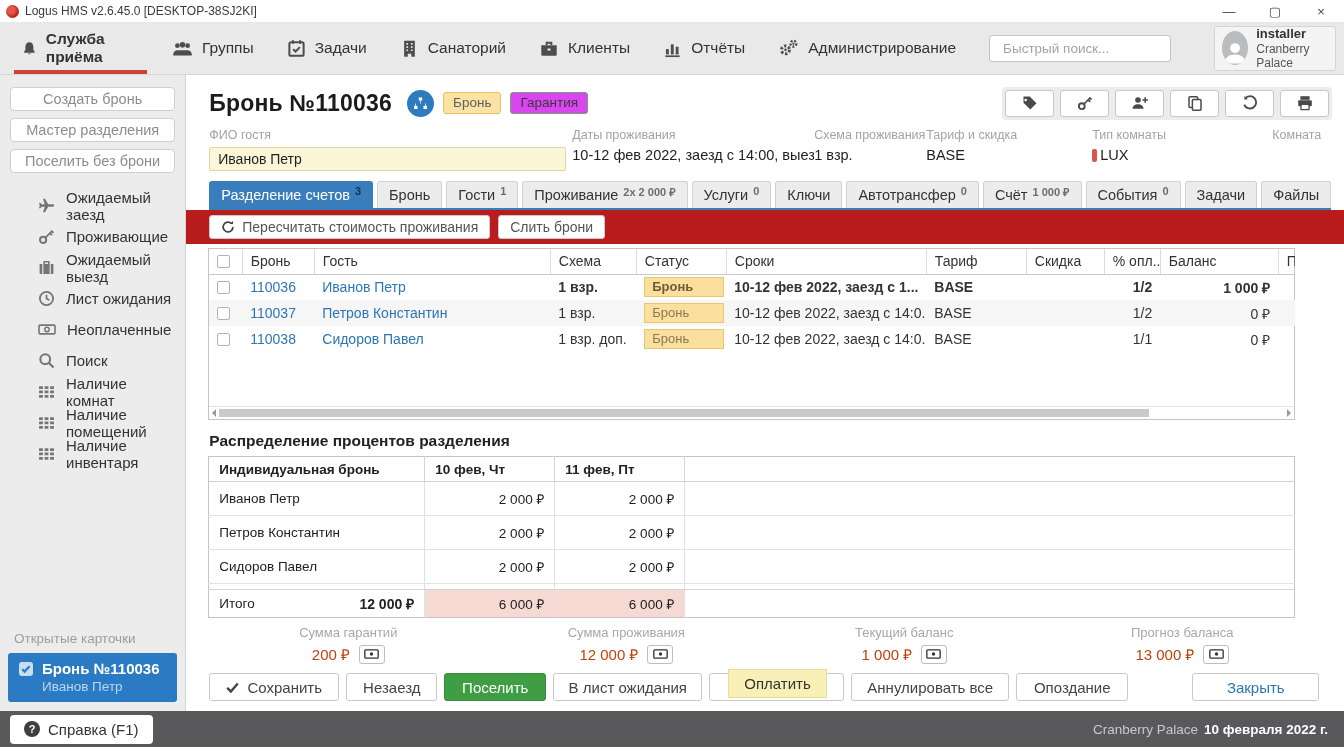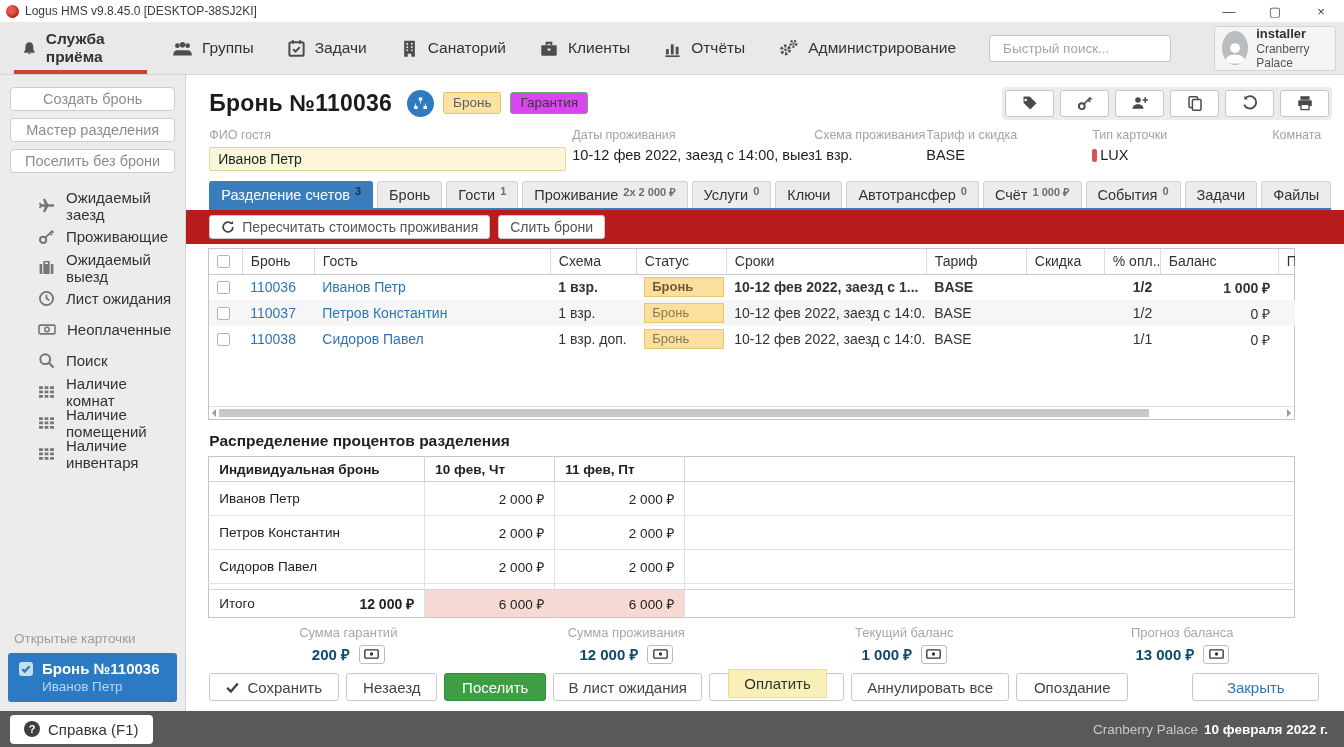--- a/index.html
+++ b/index.html
@@ -134,7 +134,7 @@
 
 <div class="titlebar">
   <span class="logo"></span>
-  <span>Logus HMS v9.8.45.0 [DESKTOP-38SJ2KI]</span>
+  <span>Logus HMS v2.6.45.0 [DESKTOP-38SJ2KI]</span>
   <div class="win-controls">
     <div class="win-btn">—</div>
     <div class="win-btn">▢</div>

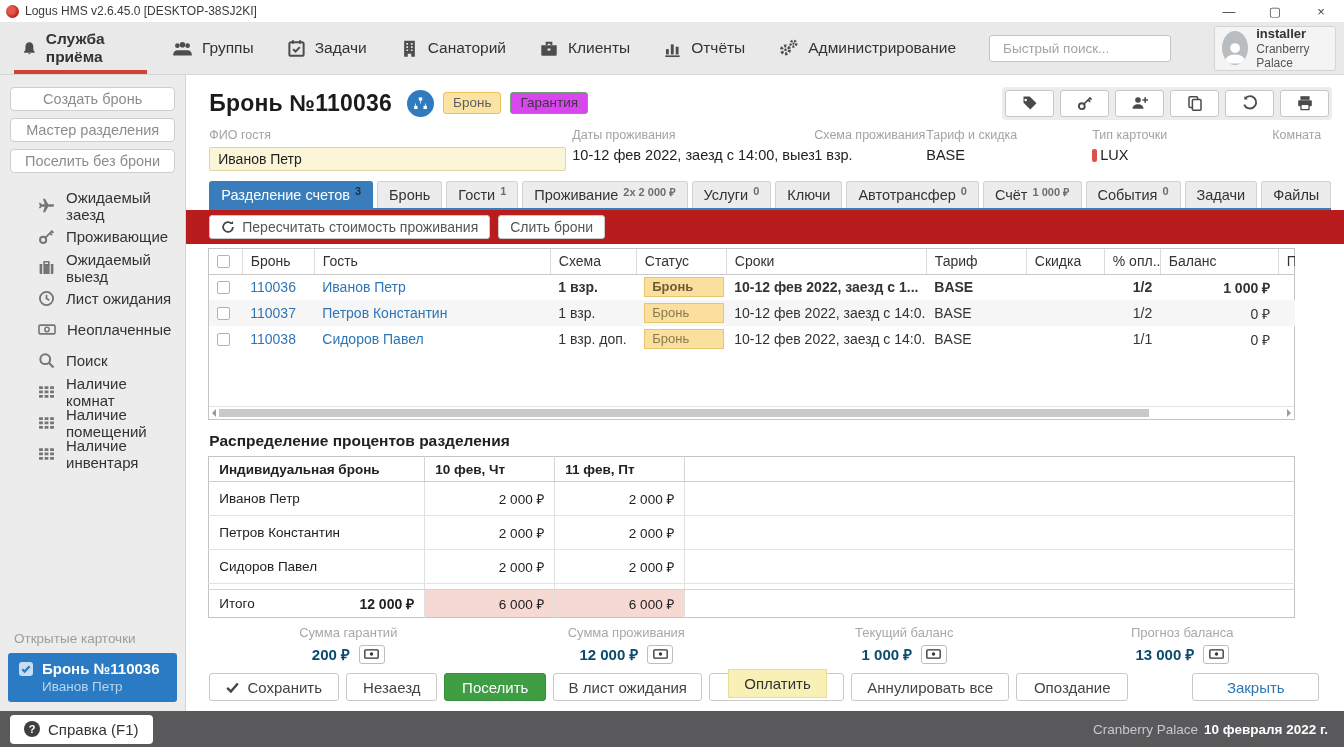--- a/index.html
+++ b/index.html
@@ -376,7 +376,7 @@
         <div class="f-value">BASE</div>
       </div>
       <div class="f-col f5">
-        <div class="f-label">Тип карточки</div>
+        <div class="f-label">Тип комнаты</div>
         <div class="f-value"><span class="room-marker"></span><span>LUX</span></div>
       </div>
       <div class="f-col f6">

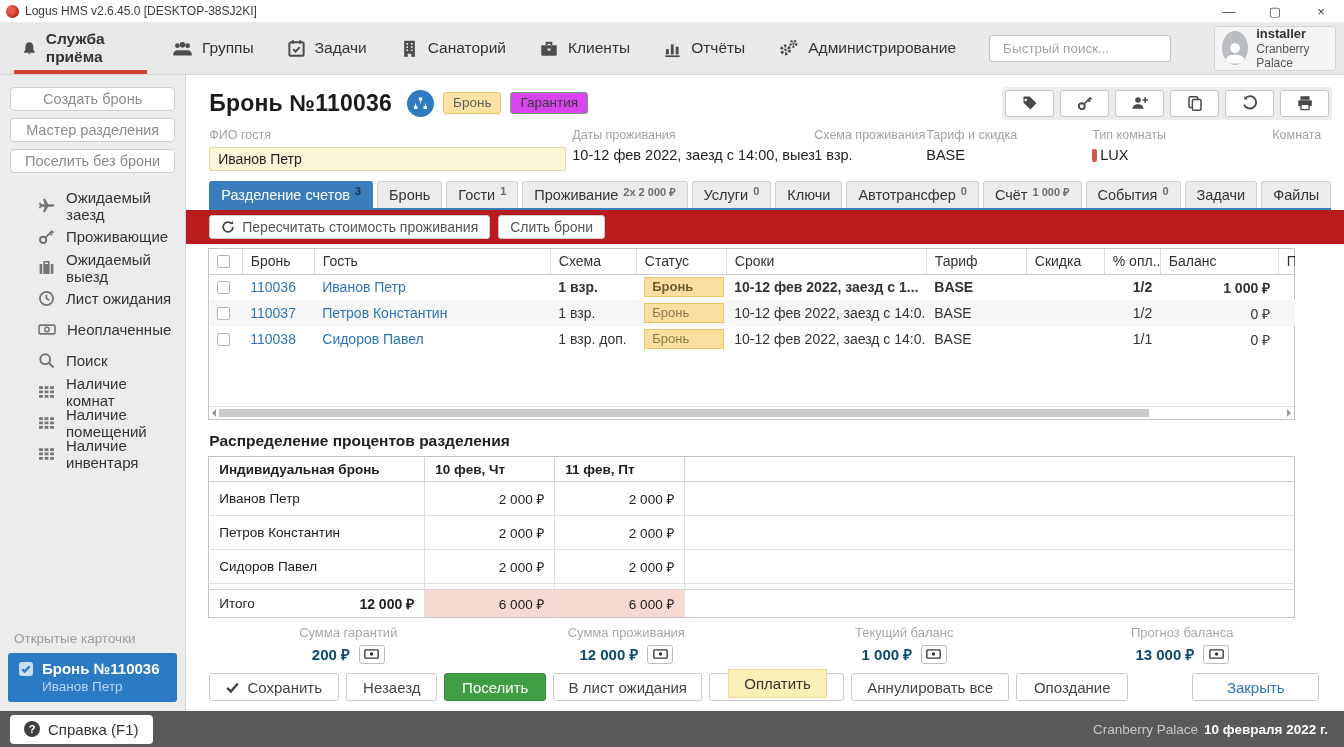--- a/index.html
+++ b/index.html
@@ -110,7 +110,7 @@
   .summary { display:flex; margin:7px 24px 0 23px; }
   .sum-col { flex:1; text-align:center; }
   .sum-label { font-size:13px; color:#a8a8a8; margin-bottom:4px; }
-  .sum-value { font-size:15px; color:#0c4a6e; font-weight:bold; display:inline-flex; align-items:center; gap:9px; }
+  .sum-value { font-size:15px; color:#c2410c; font-weight:normal; display:inline-flex; align-items:center; gap:9px; }
   .cash-btn { width:26px; height:19px; background:#fff; border:1px solid #bdbdbd; border-radius:3px; display:inline-flex; align-items:center; justify-content:center; color:#333; cursor:pointer; }
 
   

